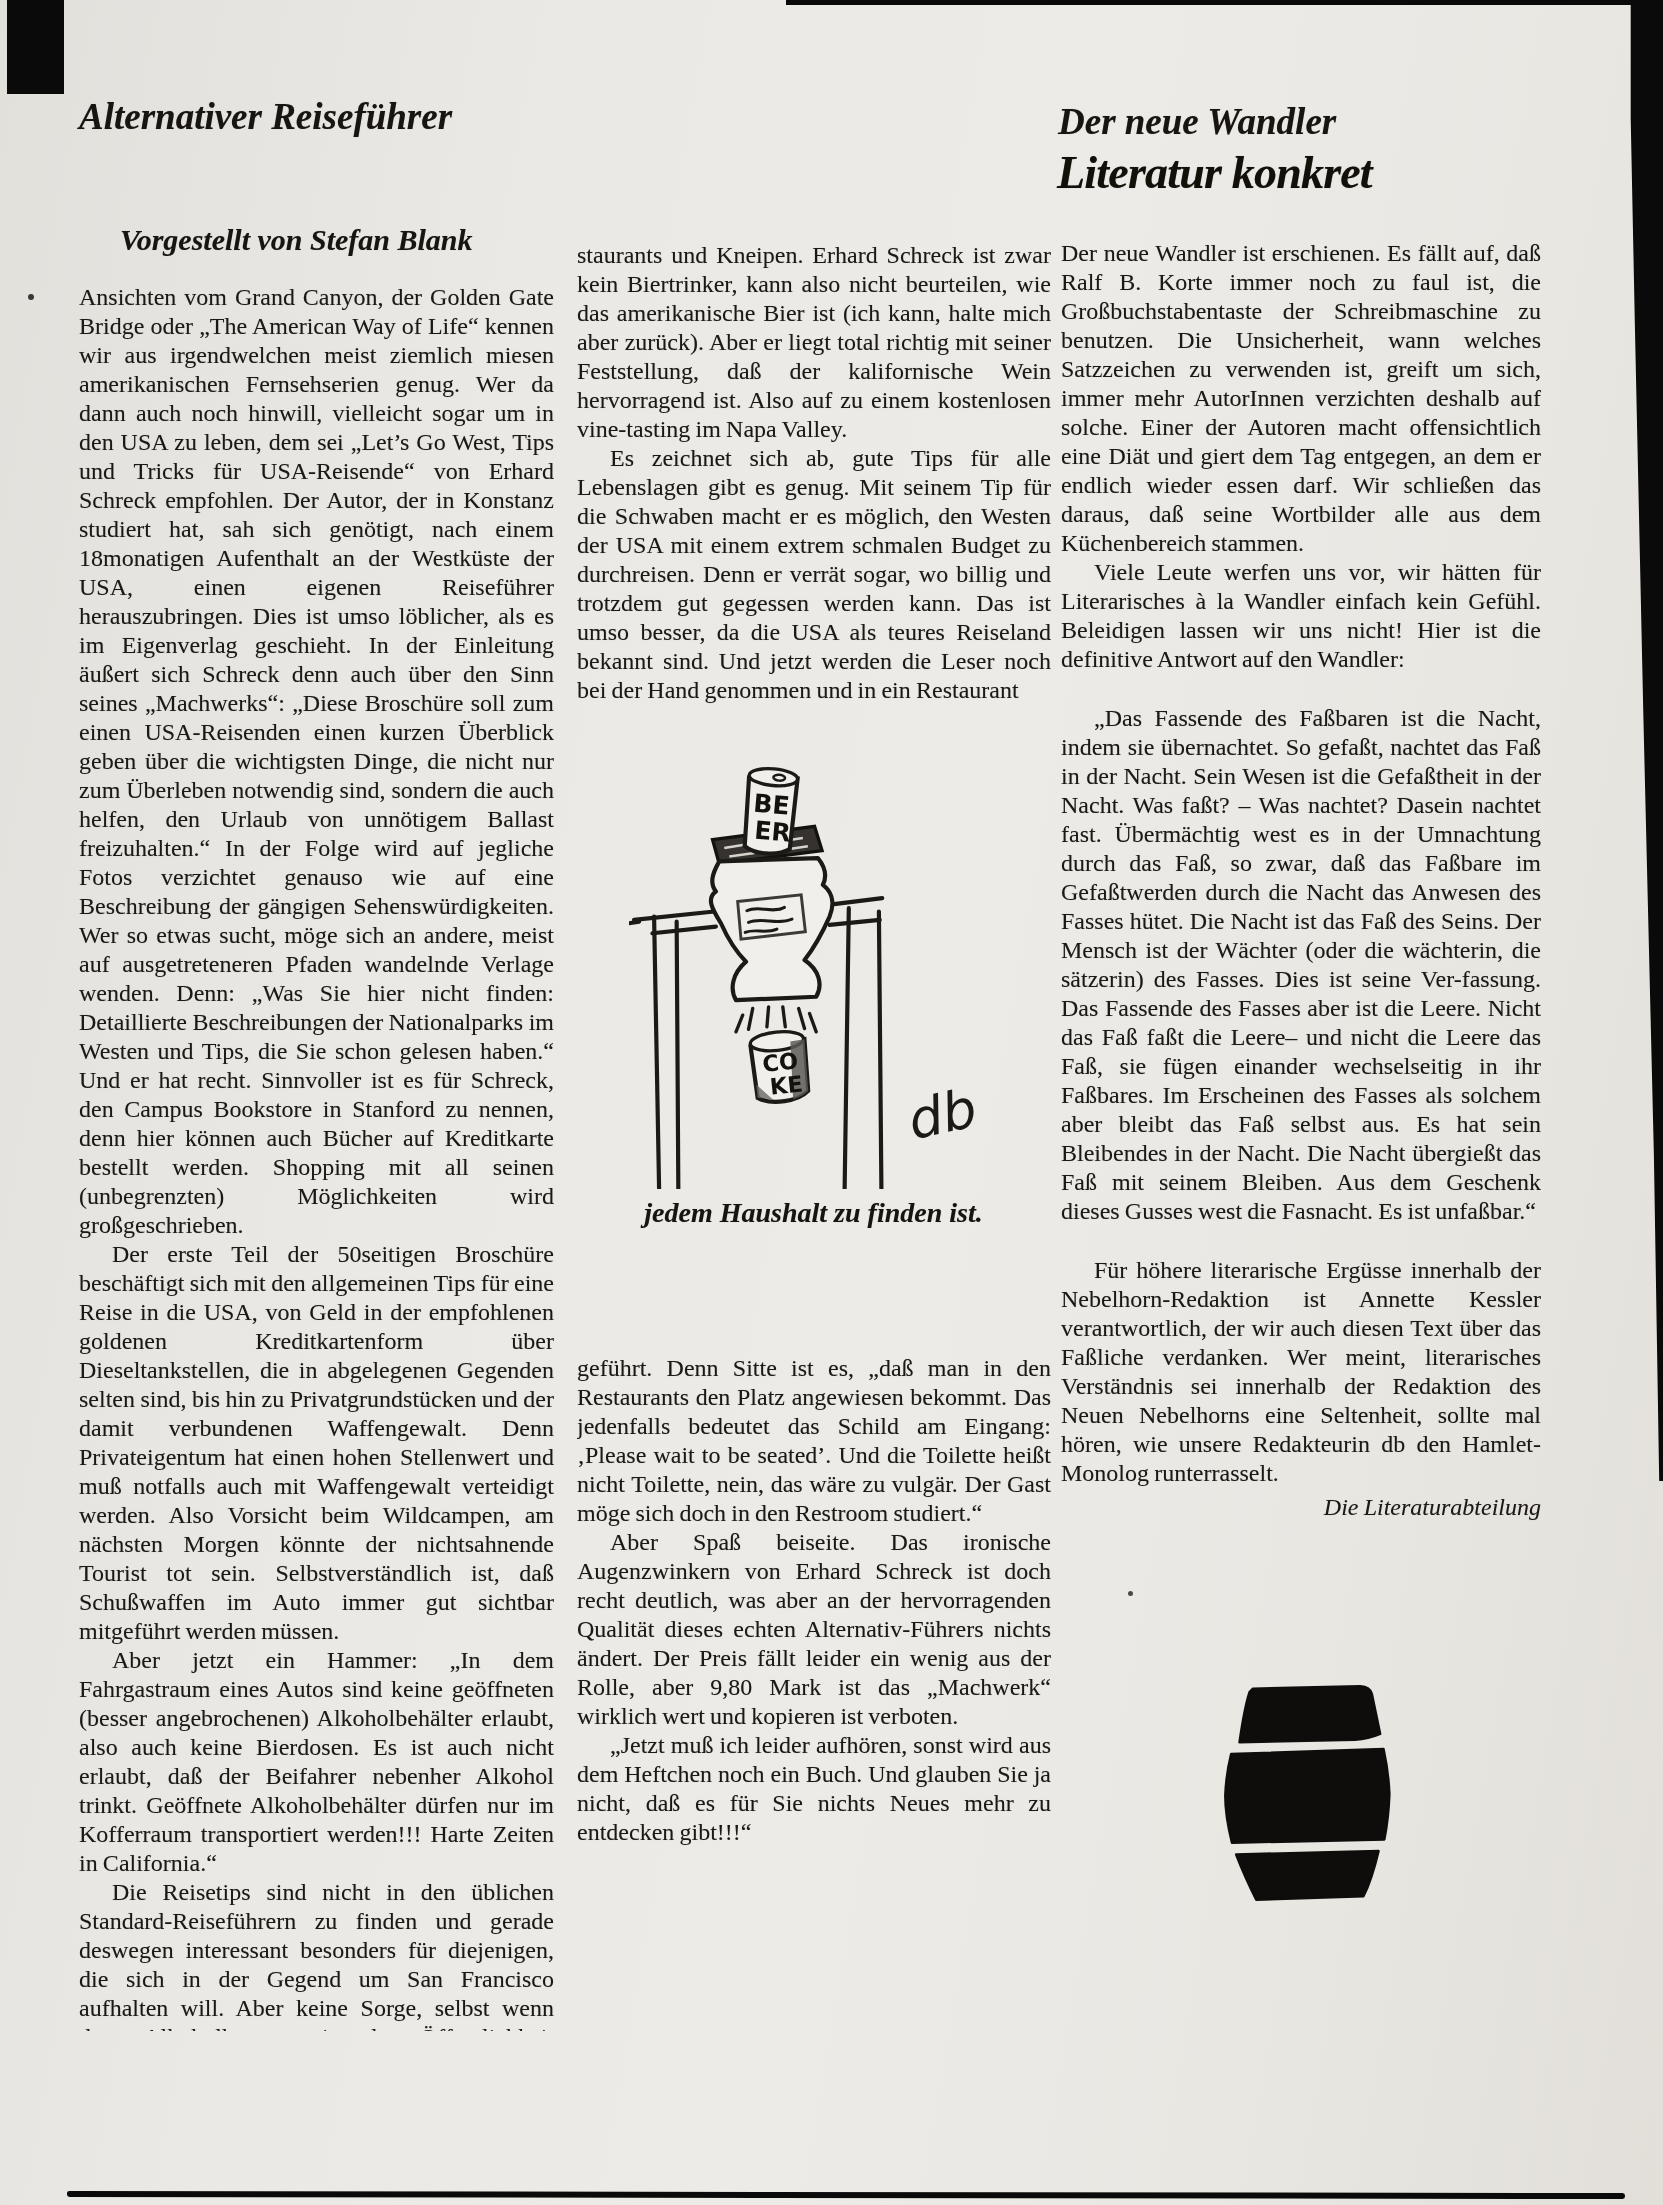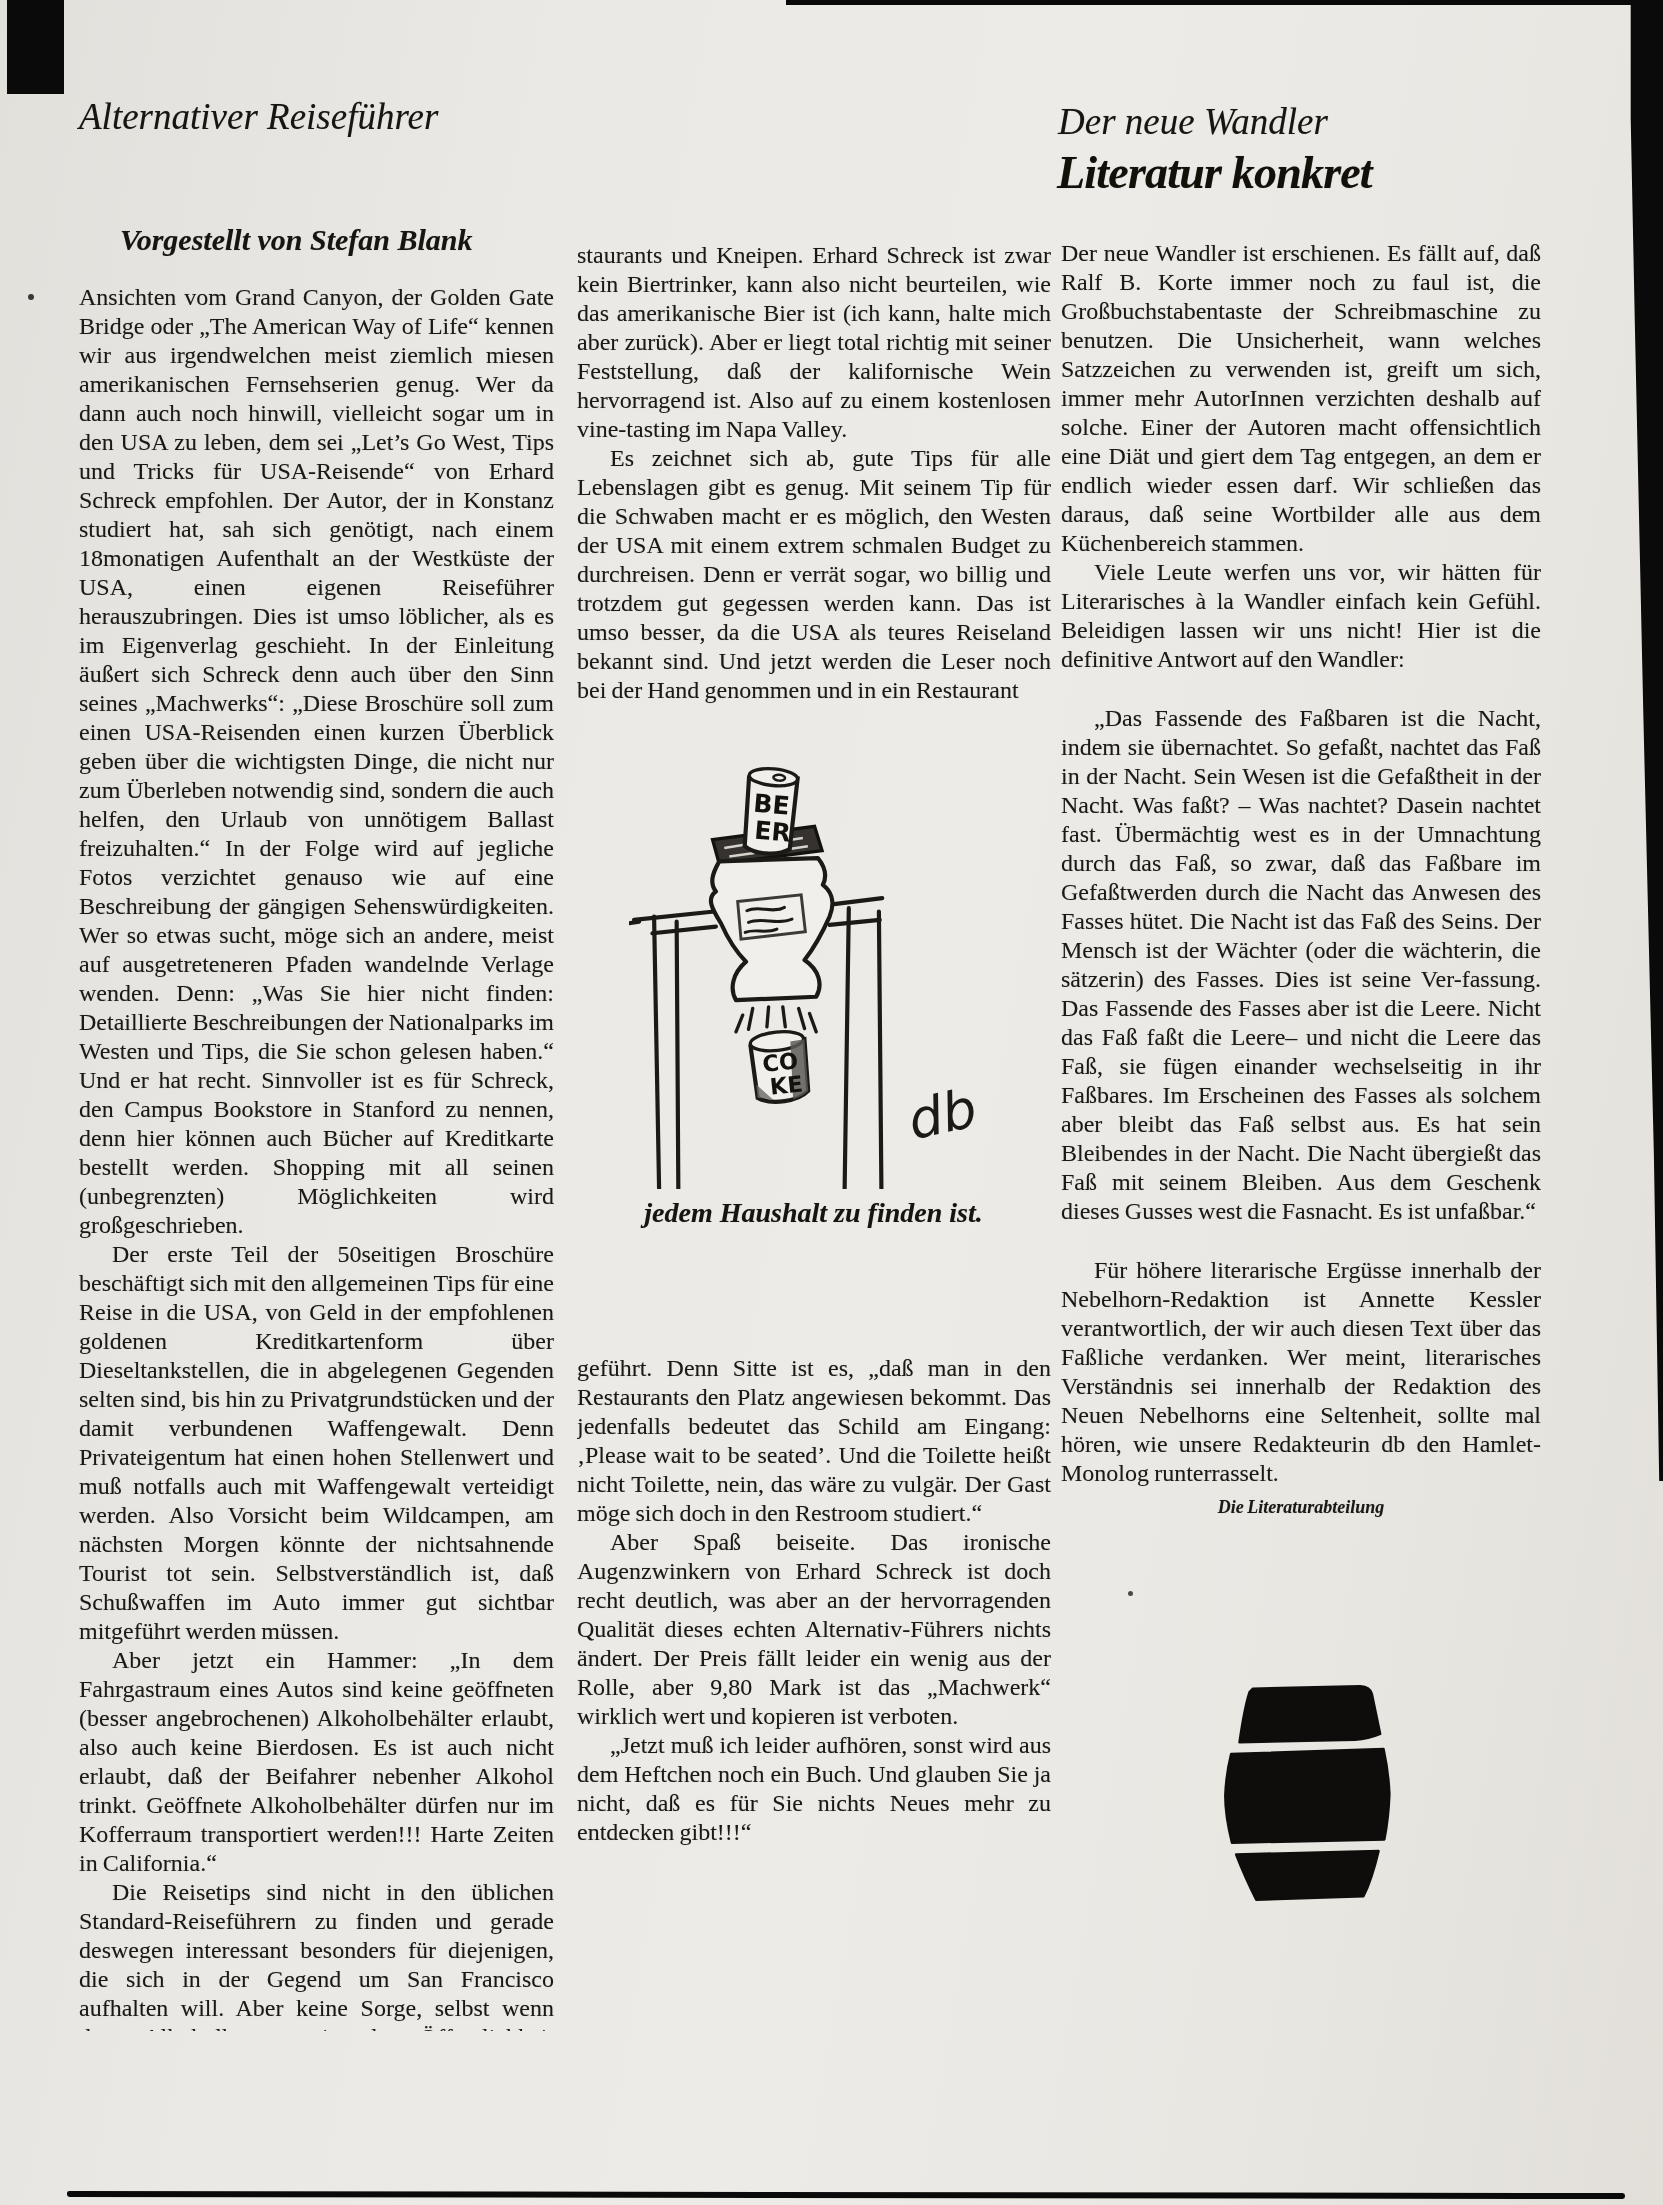--- a/index.html
+++ b/index.html
@@ -13,7 +13,7 @@
   }
   .abs{position:absolute;}
   .kicker{
-    font-style:italic;font-weight:400;font-size:37px;line-height:1.1;
+    font-style:italic;font-weight:700;font-size:37px;line-height:1.1;
     letter-spacing:0px;color:#171411;
     text-shadow:0 0 0.8px rgba(30,26,20,.35);
   }

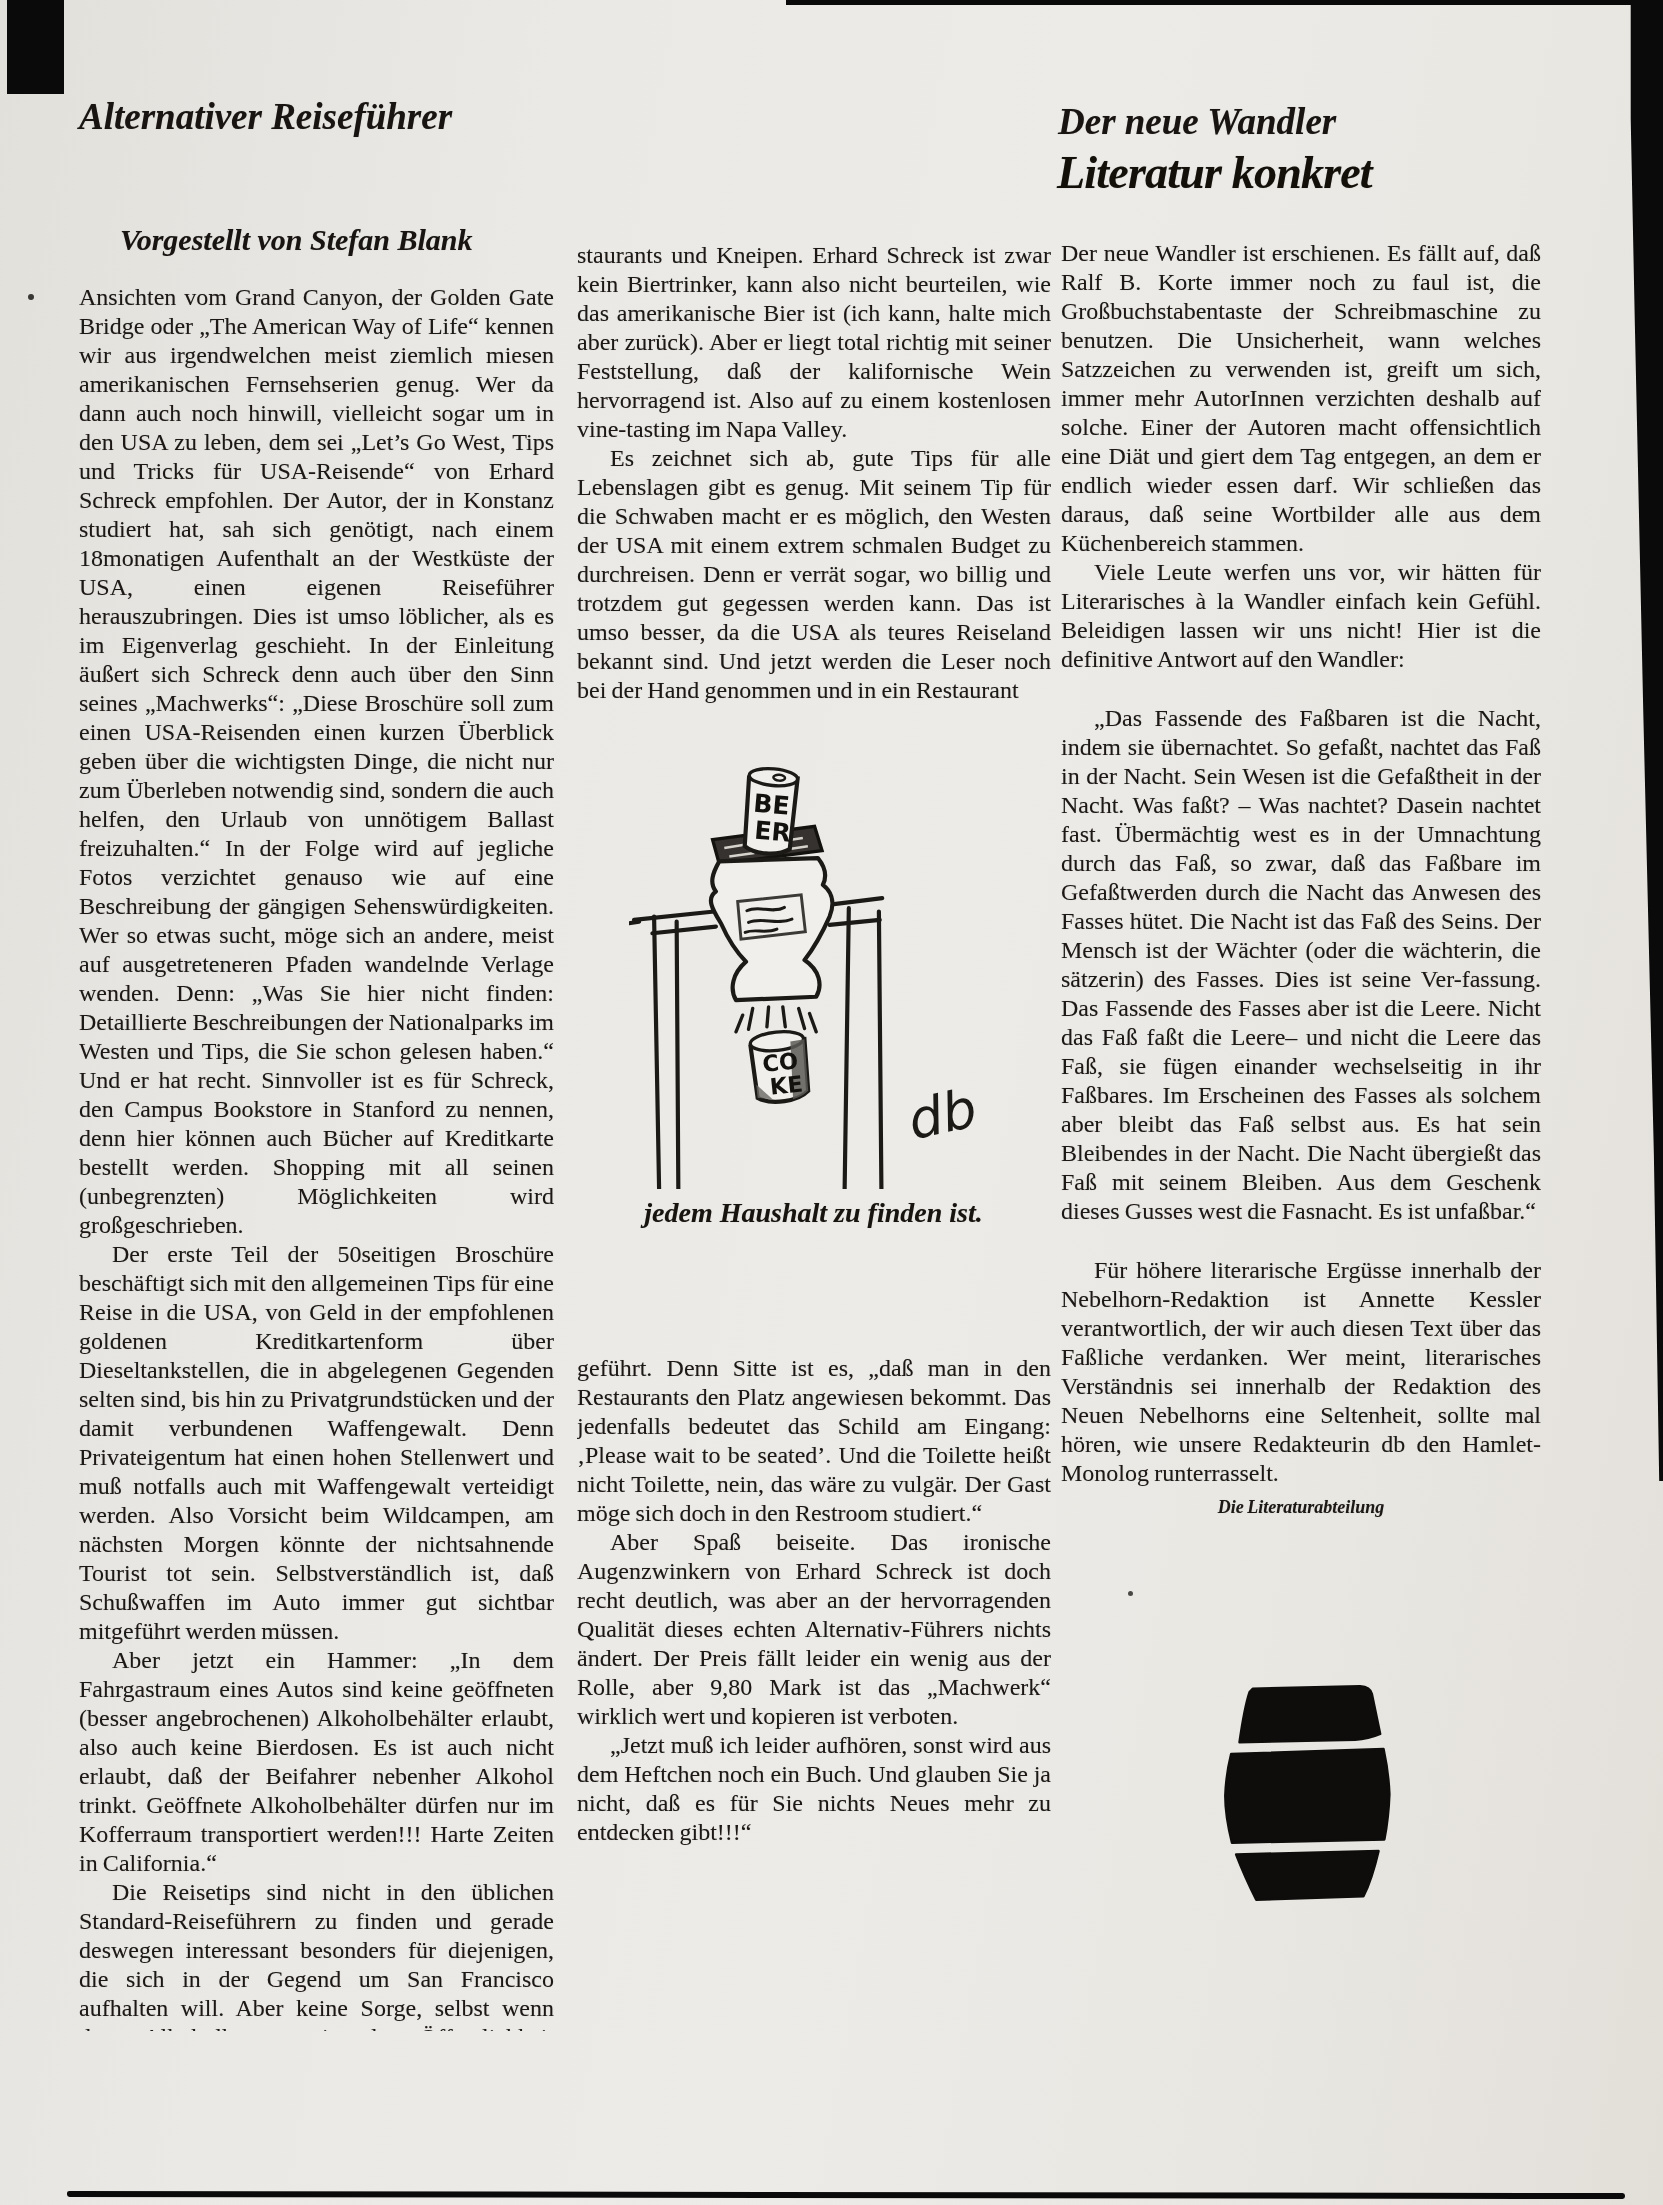--- a/index.html
+++ b/index.html
@@ -41,8 +41,8 @@
     text-shadow:0 0 0.8px rgba(30,26,20,.3);
   }
   .lit-byline{
-    font-style:italic;font-weight:700;font-size:18px;
-    text-align:center;margin-top:5px;
+    font-style:italic;font-weight:400;font-size:24px;
+    text-align:right;margin-top:5px;
   }
   .footer{
     font-family:"Liberation Sans", sans-serif;

